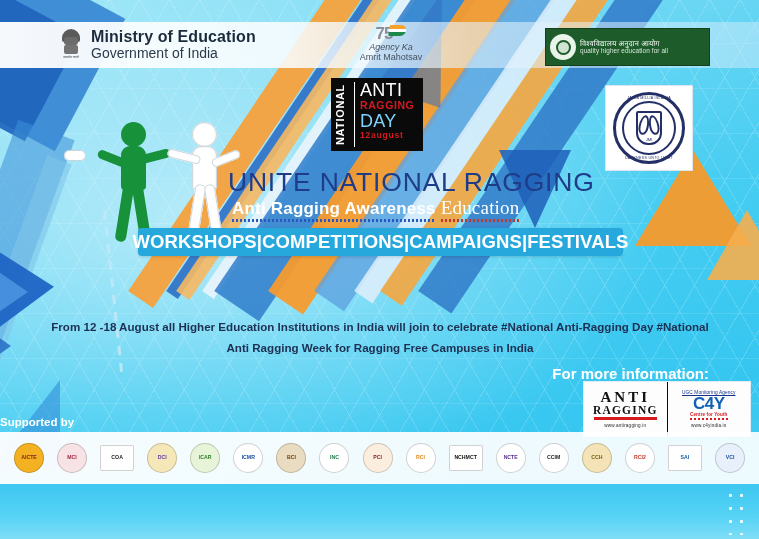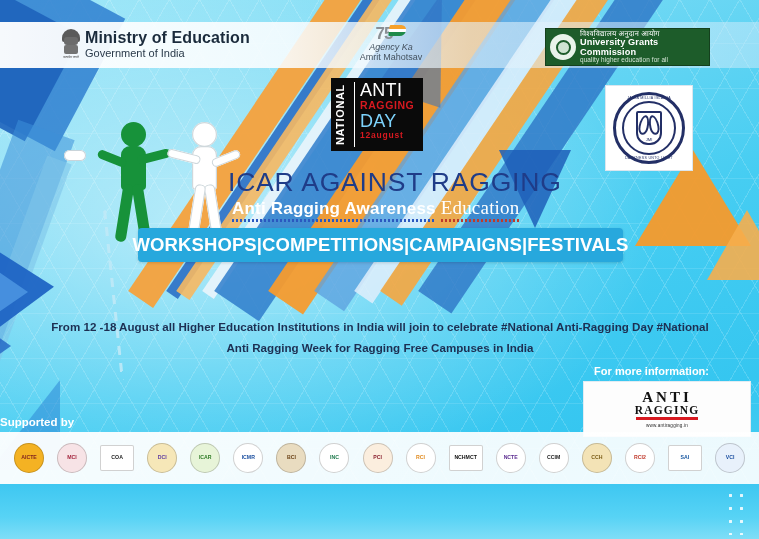--- a/index.html
+++ b/index.html
@@ -84,7 +84,7 @@
     background:linear-gradient(90deg,rgba(255,255,255,.96) 0%,rgba(250,253,255,.88) 38%,
       rgba(228,243,252,.60) 62%,rgba(220,238,252,.45) 100%);}
 
-  .moe{position:absolute;left:60px;top:28px;display:flex;align-items:center;gap:3px;}
+  .moe{position:absolute;left:60px;top:28px;display:flex;align-items:center;gap:9px;}
   .emblem{width:22px;height:34px;position:relative;}
   .emblem .cap{position:absolute;left:2px;top:1px;width:18px;height:13px;border-radius:9px 9px 2px 2px;
     background:#5a5a5a;}

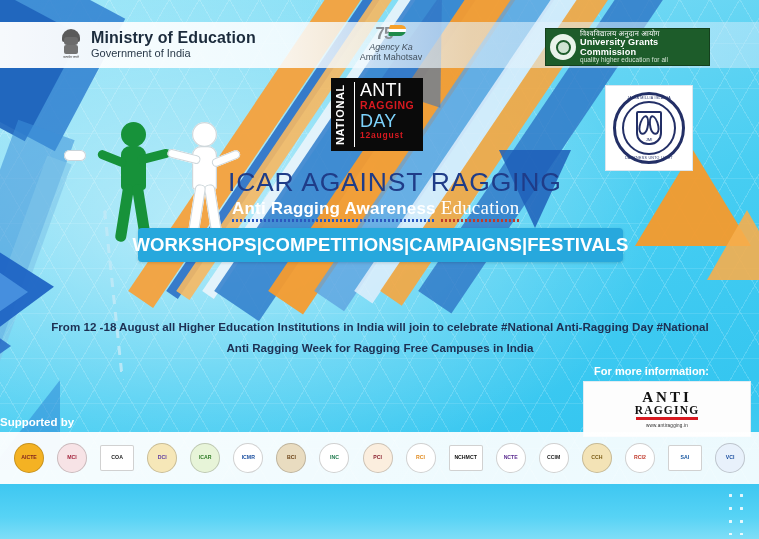--- a/index.html
+++ b/index.html
@@ -286,7 +286,6 @@
       </div>
     <div class="ugc-txt">
       <div class="ugc-hi">विश्वविद्यालय अनुदान आयोग</div>
-      <div class="ugc-en">University Grants Commission</div>
       <div class="ugc-sub">quality higher education for all</div>
     </div>
   </div>

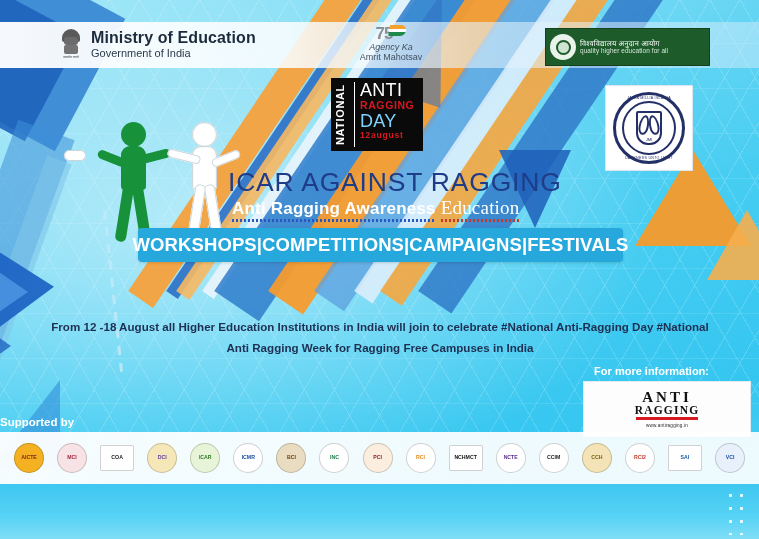--- a/index.html
+++ b/index.html
@@ -92,7 +92,7 @@
   .emblem .wheel{position:absolute;left:4px;top:17px;width:14px;height:9px;background:#737373;border-radius:2px;}
   .emblem .txt{position:absolute;left:0;top:27px;width:22px;text-align:center;font-size:3.2px;color:#444;}
   .moe-t1{font-size:16px;font-weight:bold;color:#1b2b3c;line-height:1.05;letter-spacing:.1px;}
-  .moe-t2{font-size:11px;color:#2a3a4a;line-height:1.15;}
+  .moe-t2{font-size:14px;color:#2a3a4a;line-height:1.15;}
 
   
   .azadi{position:absolute;left:352px;top:25px;width:78px;height:44px;text-align:center;}

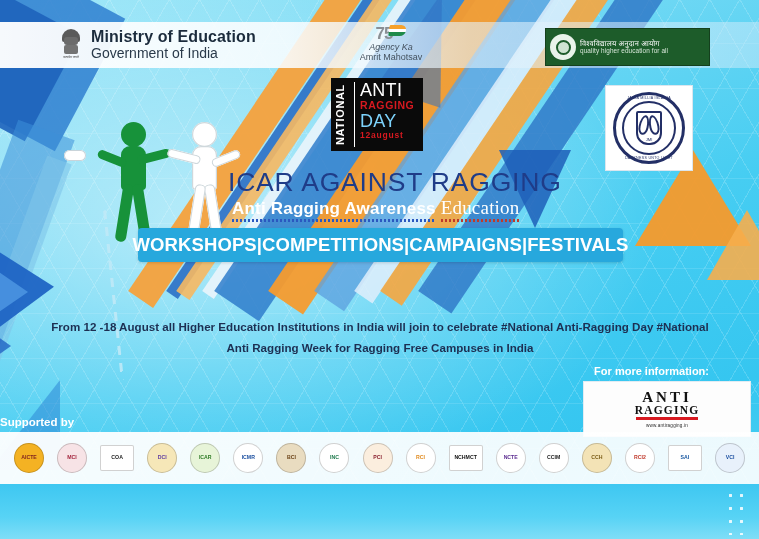--- a/index.html
+++ b/index.html
@@ -334,7 +334,7 @@
   </div>
   <div class="hands"></div>
 
-  <div class="h-main">ICAR AGAINST RAGGING</div>
+  <div class="h-main">UNITE NATIONAL RAGGING</div>
   <div class="h-sub">
     <span class="u-wrap">
       <span>Anti Ragging Awareness</span>

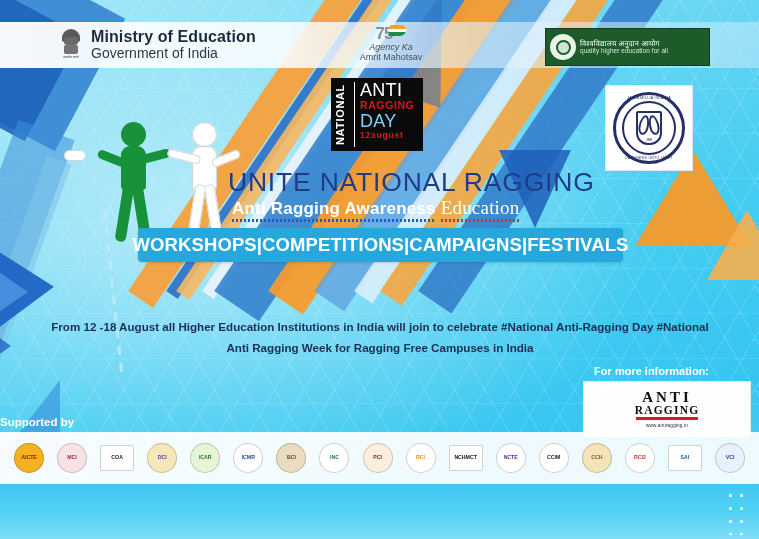--- a/index.html
+++ b/index.html
@@ -173,7 +173,7 @@
   .u-wrap{position:relative;display:inline-block;}
 
   
-  .bar-blue{position:absolute;left:138px;top:228px;width:485px;height:34px;background:#27a8dd;
+  .bar-blue{position:absolute;left:138px;top:228px;width:485px;height:28px;background:#27a8dd;
     border-radius:4px;display:flex;align-items:center;justify-content:center;
     box-shadow:0 1px 3px rgba(0,0,0,.15);}
   .bar-blue span{color:#fff;font-size:18.5px;font-weight:bold;letter-spacing:.1px;}

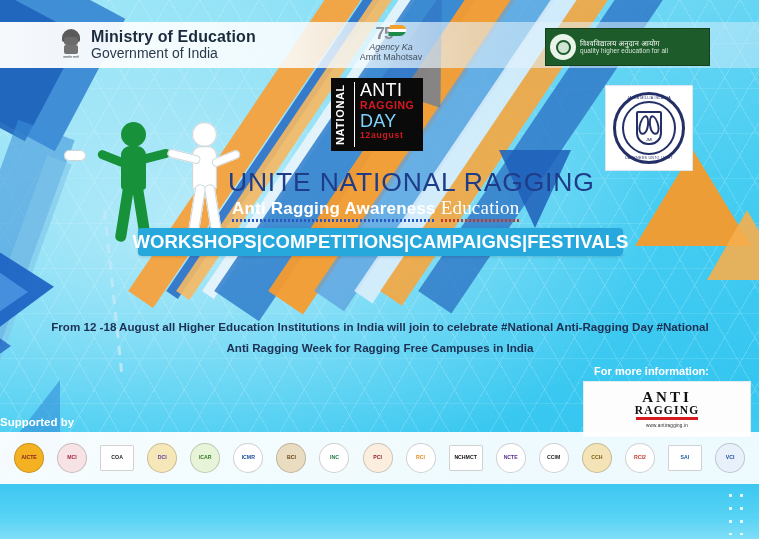--- a/index.html
+++ b/index.html
@@ -191,7 +191,7 @@
     color:#ffffff;font-size:11.5px;font-weight:bold;}
 
   
-  .fmi-label{position:absolute;right:50px;top:365px;color:#ffffff;font-size:11px;font-weight:bold;}
+  .fmi-label{position:absolute;right:50px;top:365px;color:#ffffff;font-size:15px;font-weight:bold;}
   .fmi{position:absolute;left:583px;top:381px;width:168px;height:56px;background:#fdfdfd;
     border:1px solid #e2ecf3;display:flex;}
   .fmi .half{flex:1;display:flex;flex-direction:column;align-items:center;justify-content:center;gap:1px;}

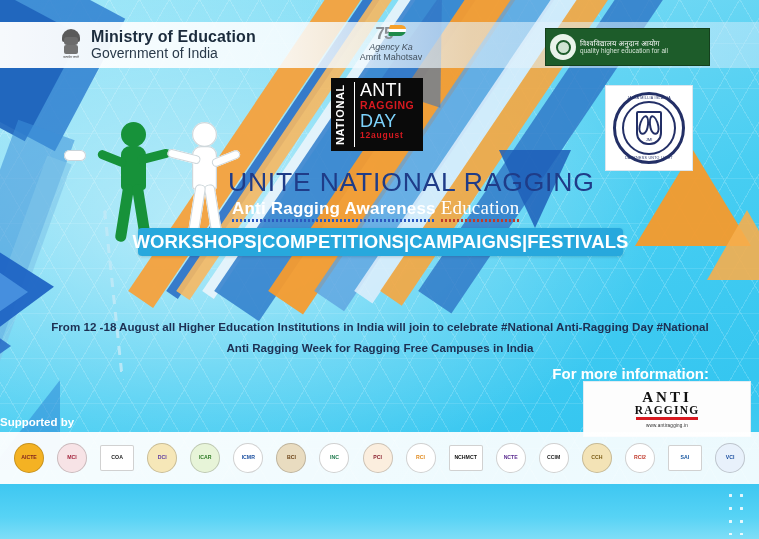--- a/index.html
+++ b/index.html
@@ -363,6 +363,13 @@
         <div class="redbar"></div>
       </div>
       <div class="urlx">www.antiragging.in</div>
+    </div>
+    <div class="half right">
+      <div class="ugcma">UGC Monitoring Agency</div>
+      <div class="c4y">C4Y</div>
+      <div class="c4y-sub">Centre for Youth</div>
+      <div class="c4y-wave"></div>
+      <div class="urlx">www.c4yindia.in</div>
     </div>
   </div>
 

